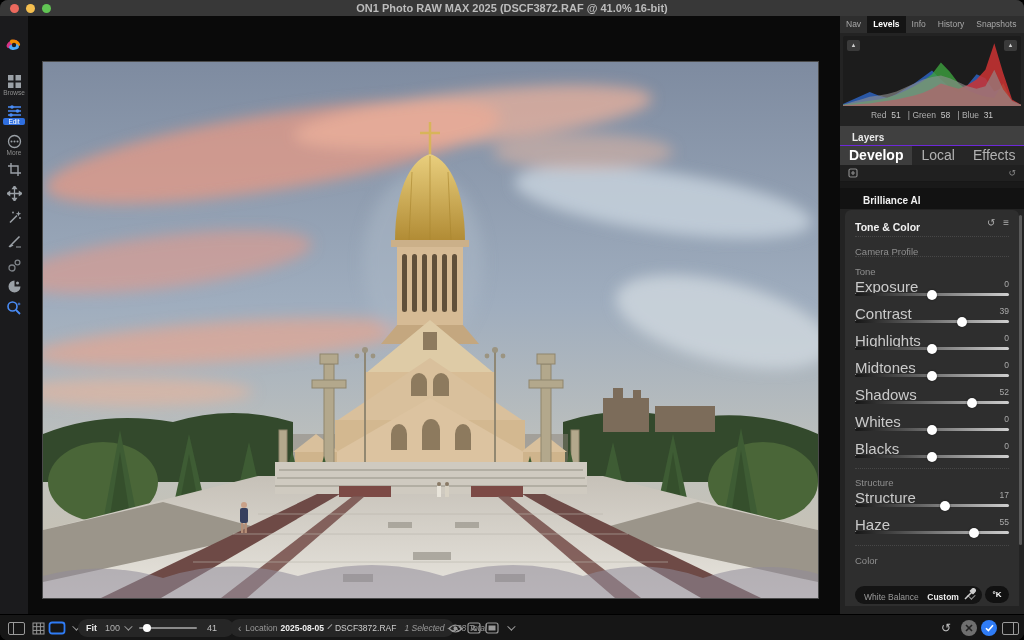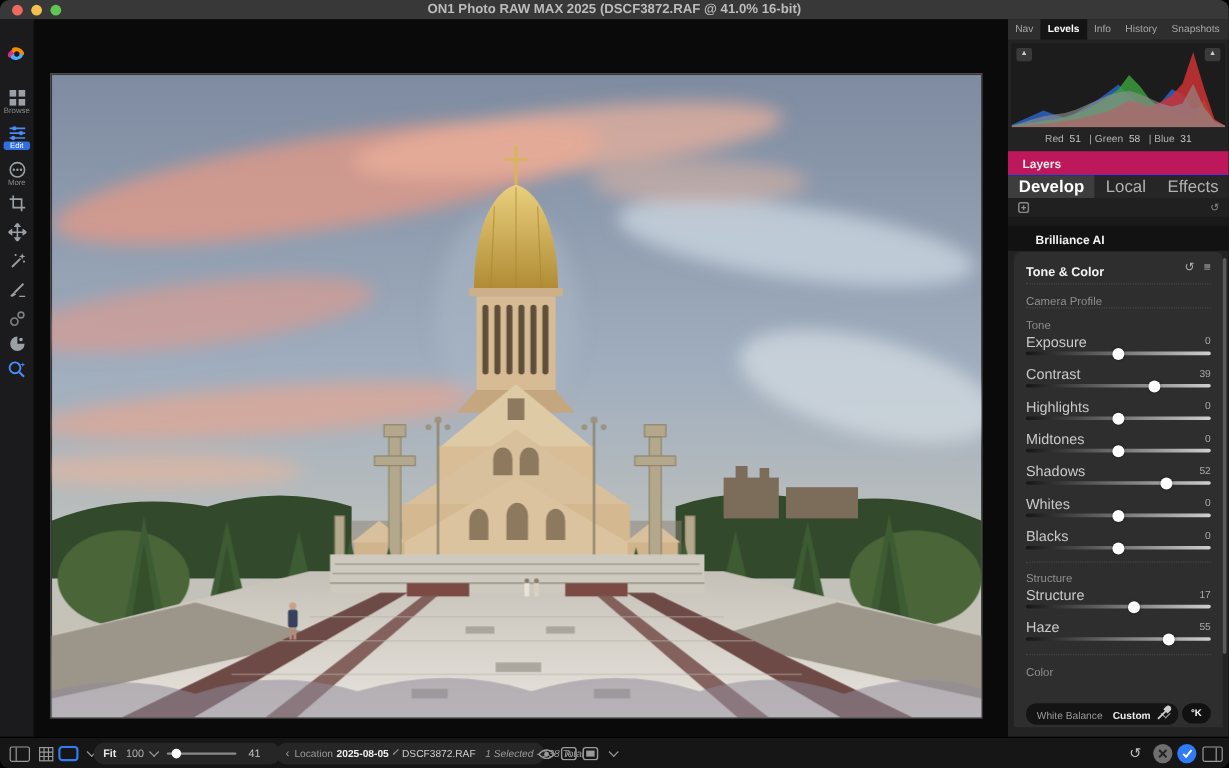--- a/index.html
+++ b/index.html
@@ -39,7 +39,7 @@
   #rgb-readout{left:840px;top:107px;width:184px;height:16px;line-height:16px;text-align:center;
     font-size:8.5px;color:#b0b0b0;}
   #rgb-readout b{color:#c8c8c8;font-weight:normal;}
-  #layers-bar{left:840px;top:126px;width:184px;height:19px;background:#be185d;border-bottom:1px solid #6d28d9;
+  #layers-bar{left:840px;top:126px;width:184px;height:19px;background:#404040;border-bottom:3px solid #6d28d9;
     line-height:19px;}
   #layers-title{margin-left:12px;font-size:10px;font-weight:bold;color:#eaeaea;}
   #edit-tabs{left:840px;top:146px;width:184px;height:19px;background:#262626;display:flex;}

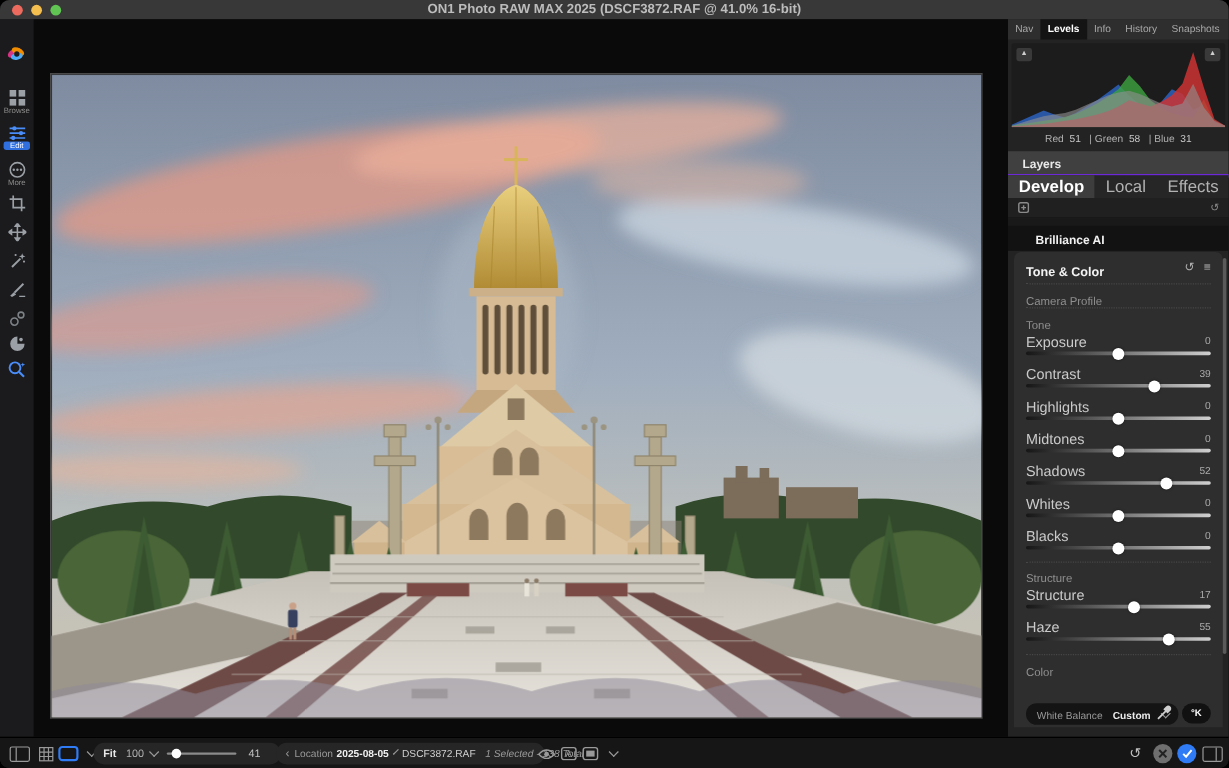--- a/index.html
+++ b/index.html
@@ -59,7 +59,7 @@
   .sec-label{font-size:9.5px;color:#8f8f8f;}
   .dotline{border-top:1px dotted #474747;height:0;}
   .sld{position:absolute;left:10px;right:10px;height:26px;}
-  .sl-label{position:absolute;left:0;top:0;font-size:12px;color:#cacaca;}
+  .sl-label{position:absolute;left:0;top:0;font-size:15px;color:#cacaca;text-decoration:underline;}
   .sl-value{position:absolute;right:0;top:1px;font-size:8.5px;color:#aaa;}
   .sl-track{position:absolute;left:0;right:0;top:15px;height:3px;border-radius:2px;
     background:linear-gradient(90deg,#161616,#cfcfcf);}

